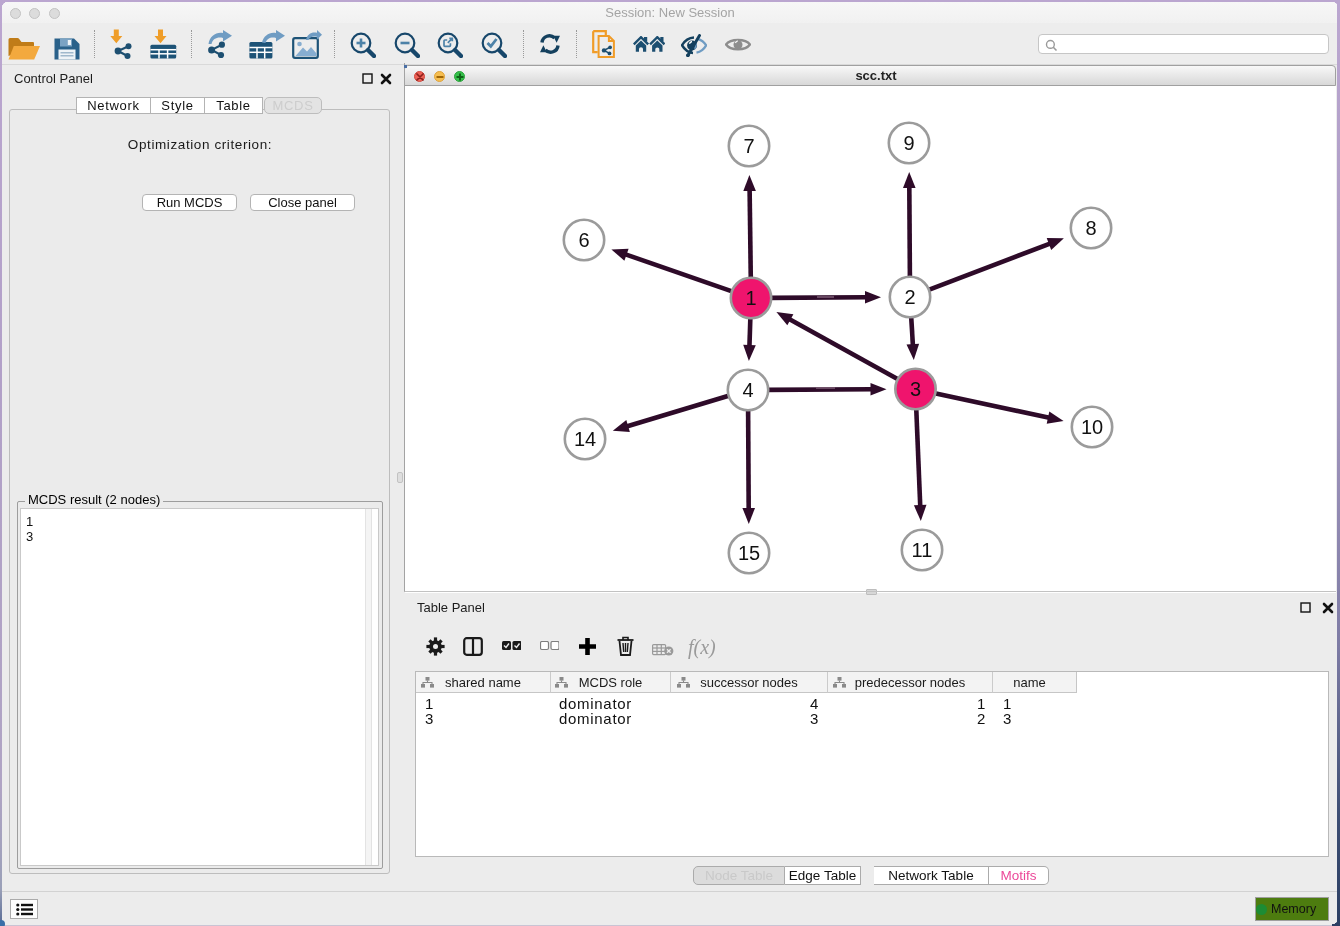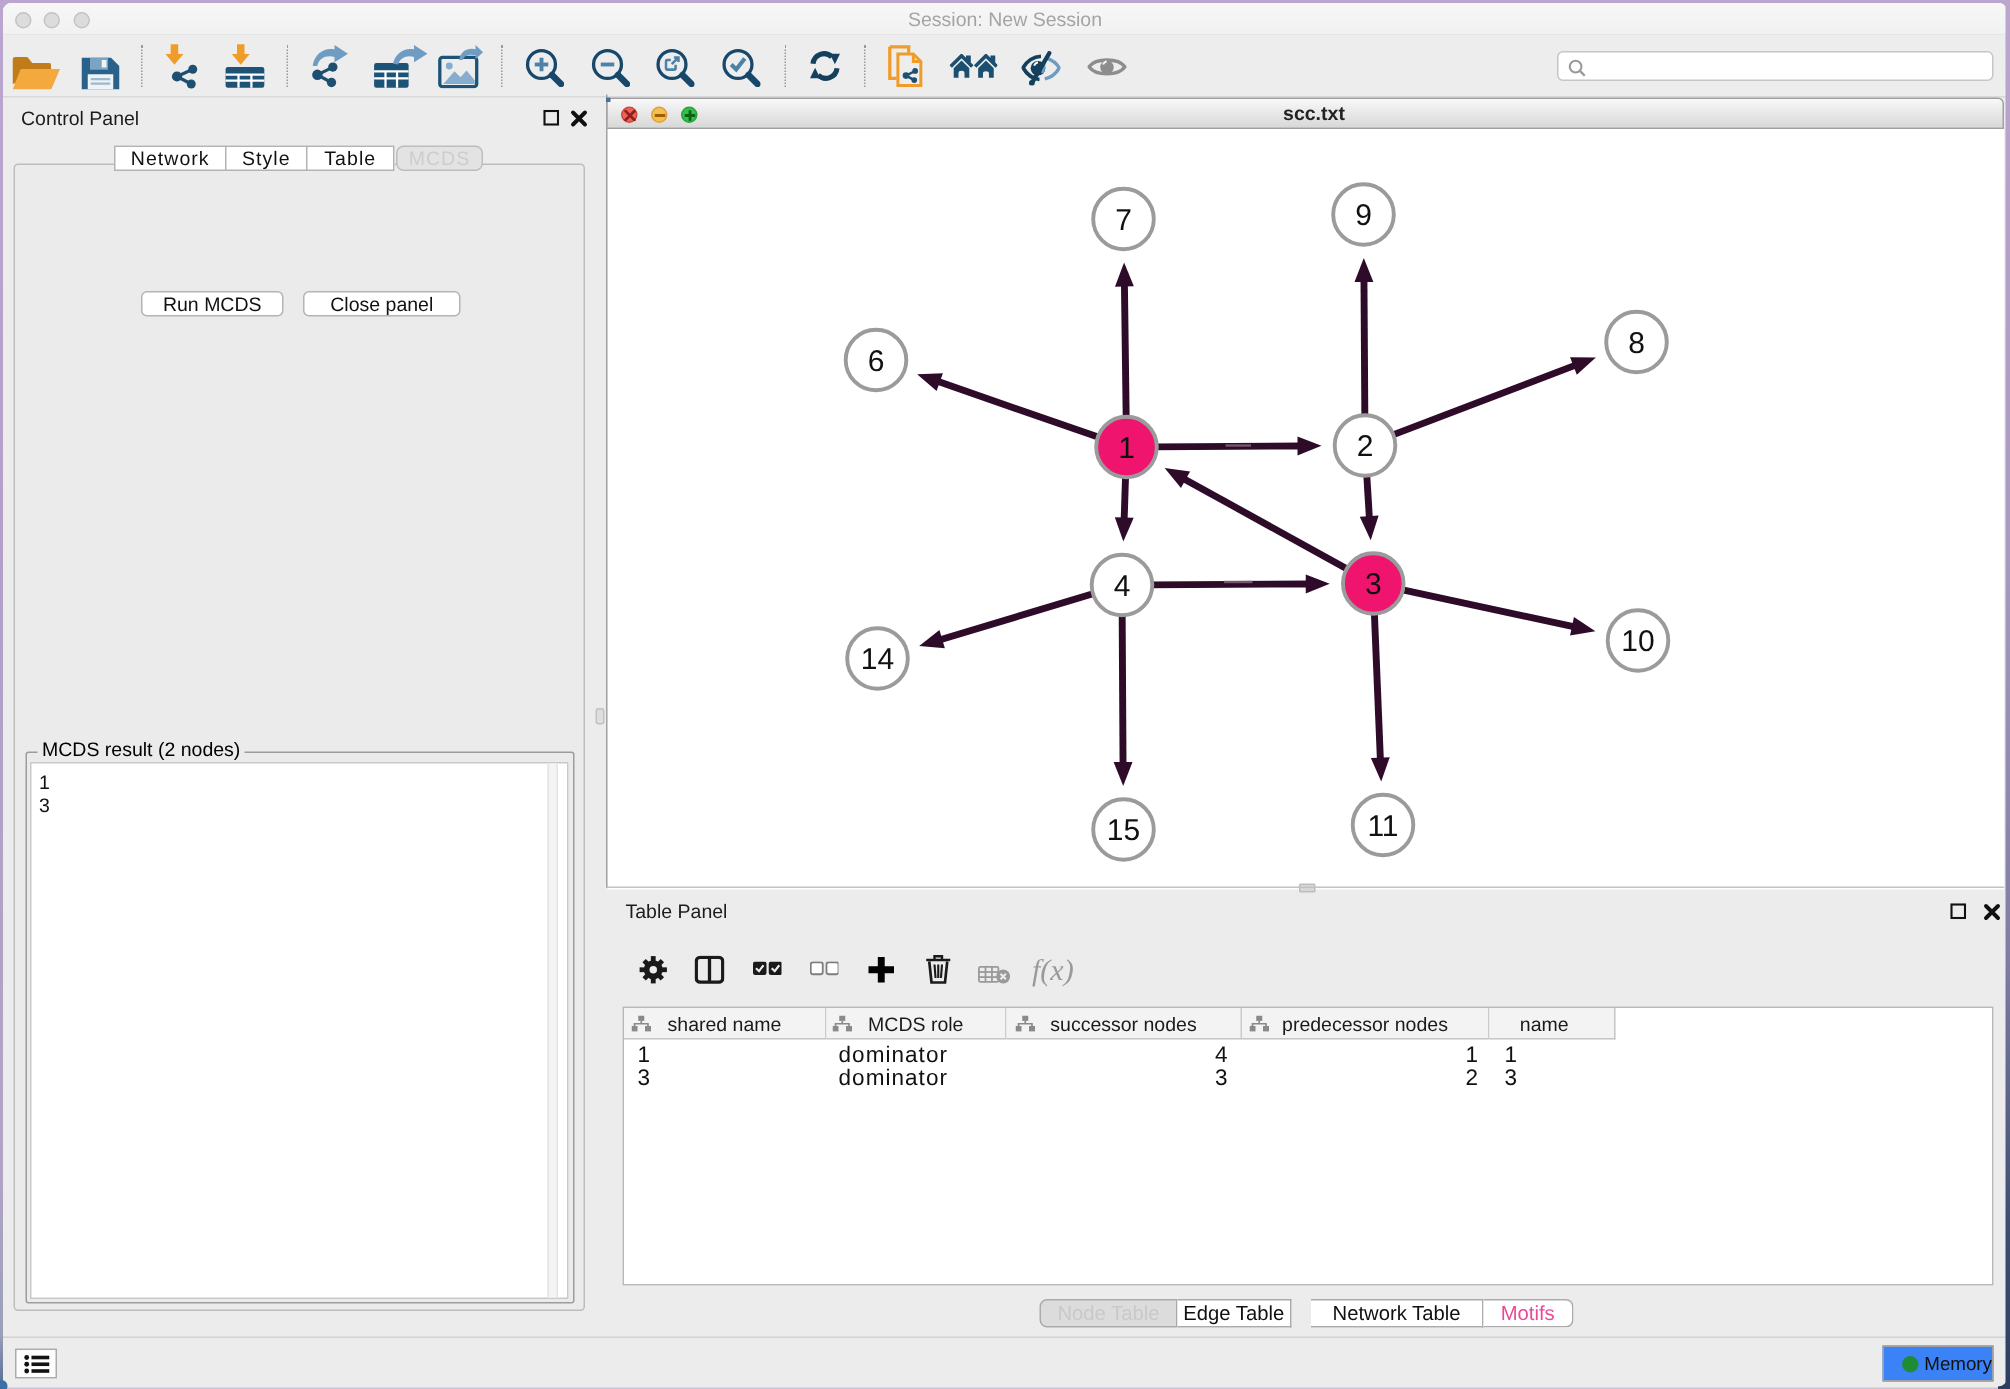--- a/index.html
+++ b/index.html
@@ -256,6 +256,7 @@
 <div class="tab" style="left:204px;width:59px;">Table</div>
 <div class="tab" style="left:264px;width:58px;background:#e3e3e3;border-color:#bdbdbd;border-radius:5px;color:#cdcdcd;">MCDS</div>
 <div id="cp-panel"></div>
+<div id="opt-label">Optimization criterion:</div>
 <div class="btn" style="left:94px;width:95px;">Run MCDS</div>
 <div class="btn" style="left:202px;width:105px;">Close panel</div>
 <div id="mcds-box"></div>

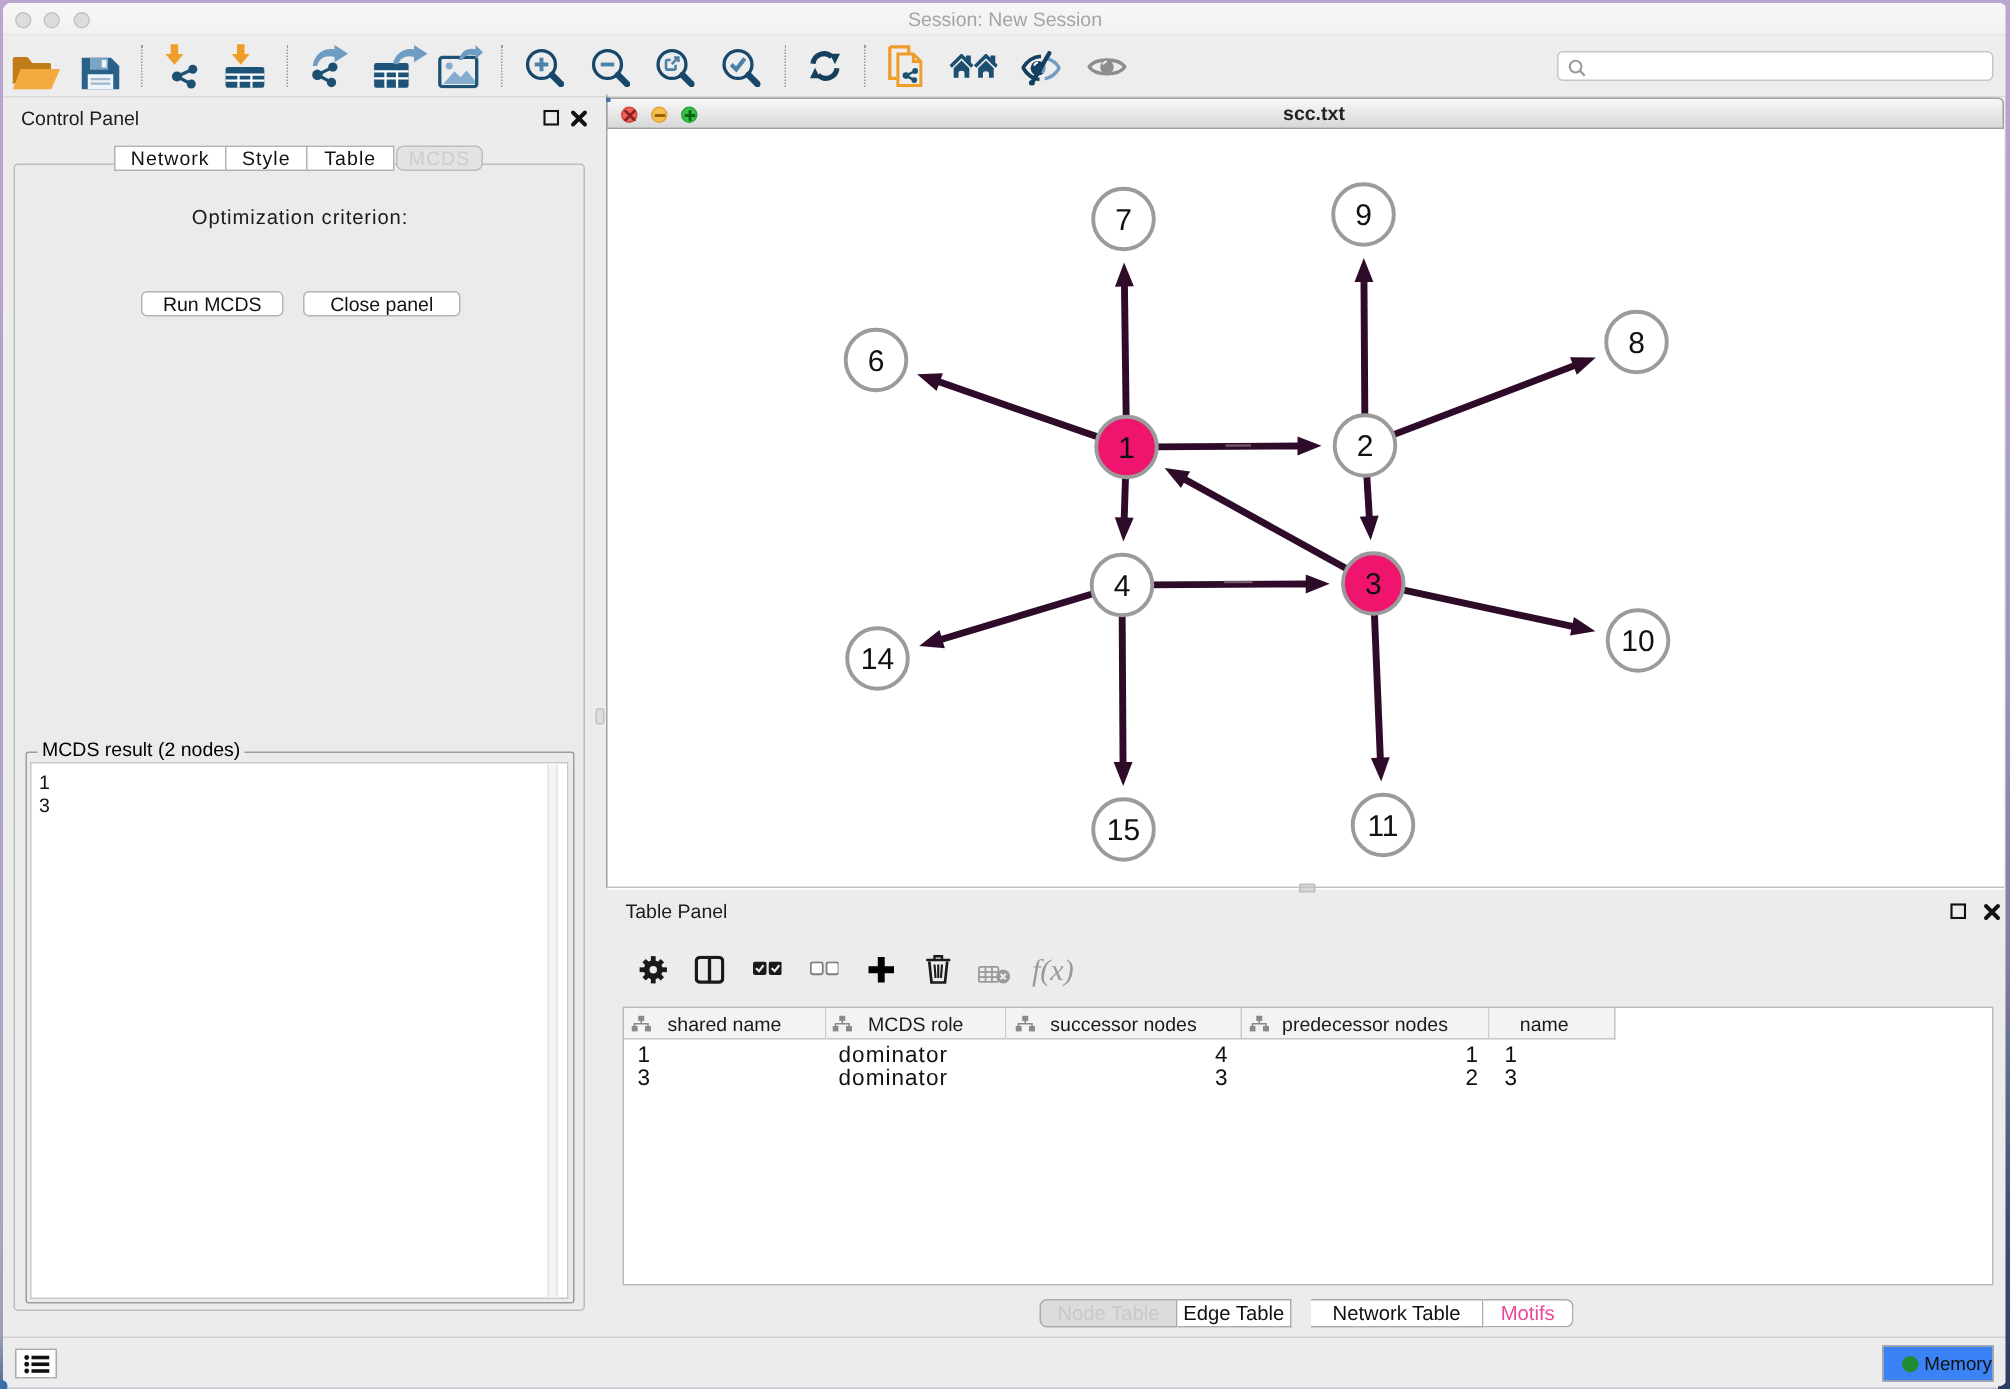--- a/index.html
+++ b/index.html
@@ -36,7 +36,7 @@
   border:1px solid #b9b9b9;border-radius:4px;box-sizing:border-box;font-size:13.5px;color:#111;
   line-height:17px;padding-left:14px;letter-spacing:1.35px;}
 .btn{position:absolute;top:194px;height:17px;background:#fff;border:1px solid #b4b4b4;
-  border-radius:4px;box-sizing:border-box;font-size:13px;color:#111;text-align:center;line-height:15px;}
+  border-radius:4px;box-sizing:border-box;font-size:13px;color:#111;text-align:center;line-height:15px;margin-left:48px;}
 #mcds-box{position:absolute;left:17px;top:501px;width:366px;height:368px;
   border:1px solid #9d9d9d;border-radius:2px;box-sizing:border-box;}
 #mcds-label{position:absolute;left:25px;top:492px;background:#ebebeb;padding:0 3px;

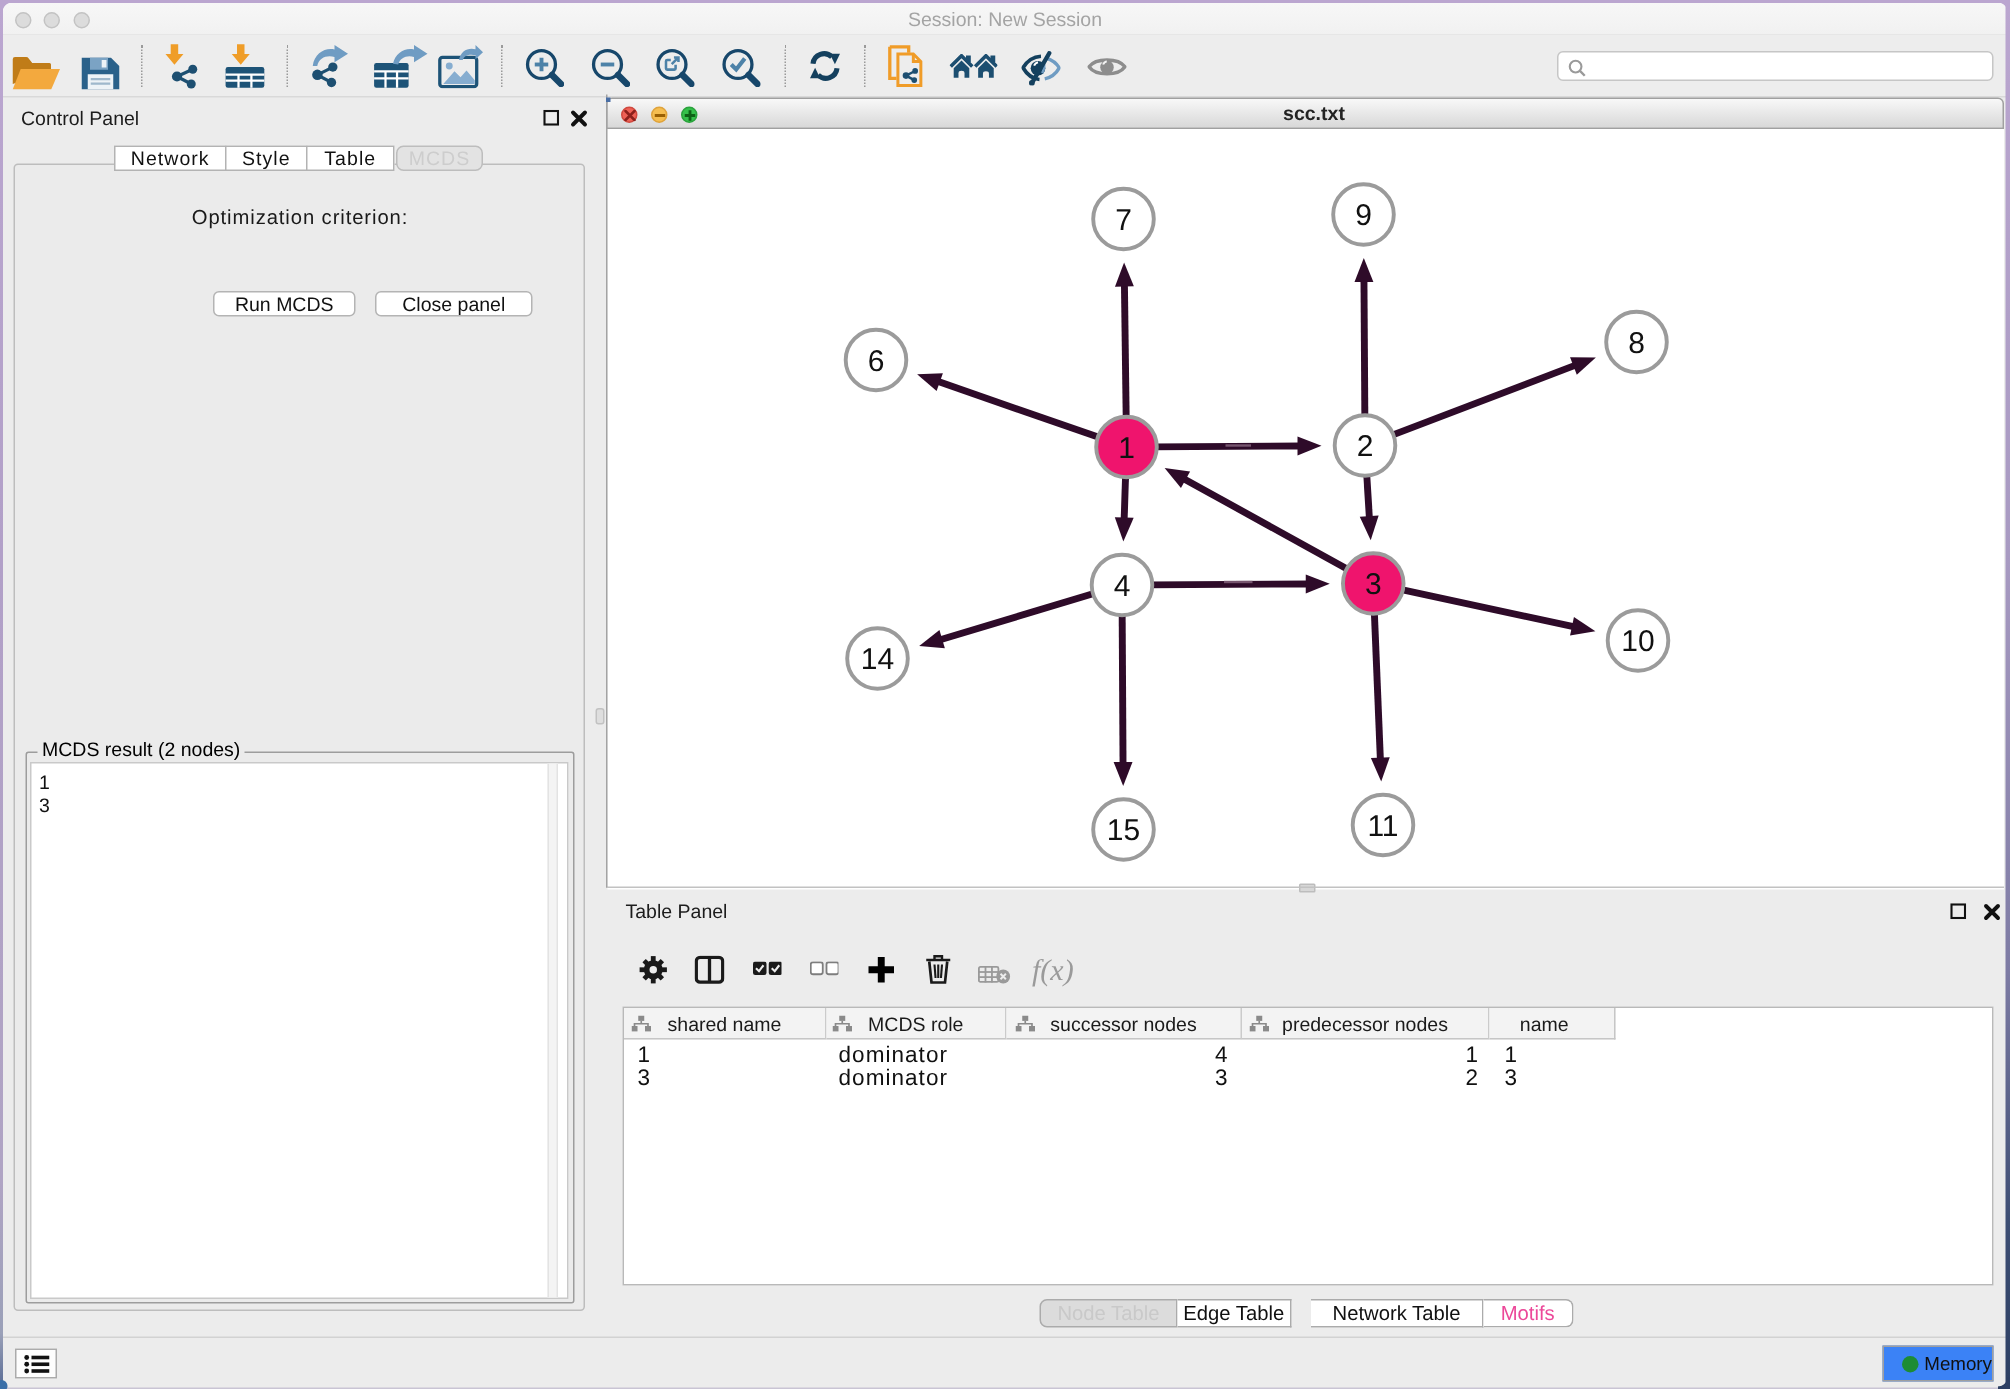--- a/index.html
+++ b/index.html
@@ -73,8 +73,8 @@
   border-top:1px solid #d2d2d2;}
 #listbtn{position:absolute;left:10px;top:899px;width:28px;height:20px;background:#fdfdfd;
   border:1px solid #ababab;box-sizing:border-box;}
-#membtn{position:absolute;left:1255px;top:897px;width:74px;height:24px;background:#3b82f6;
-  border:1px solid #9f9f9f;box-sizing:border-box;font-size:12.5px;color:#111;text-align:right;
+#membtn{position:absolute;left:1255px;top:897px;width:74px;height:24px;background:#4d7c0f;
+  border:1px solid #9f9f9f;box-sizing:border-box;font-size:12.5px;color:#111;text-align:left;
   line-height:22px;}
 </style>
 </head>

